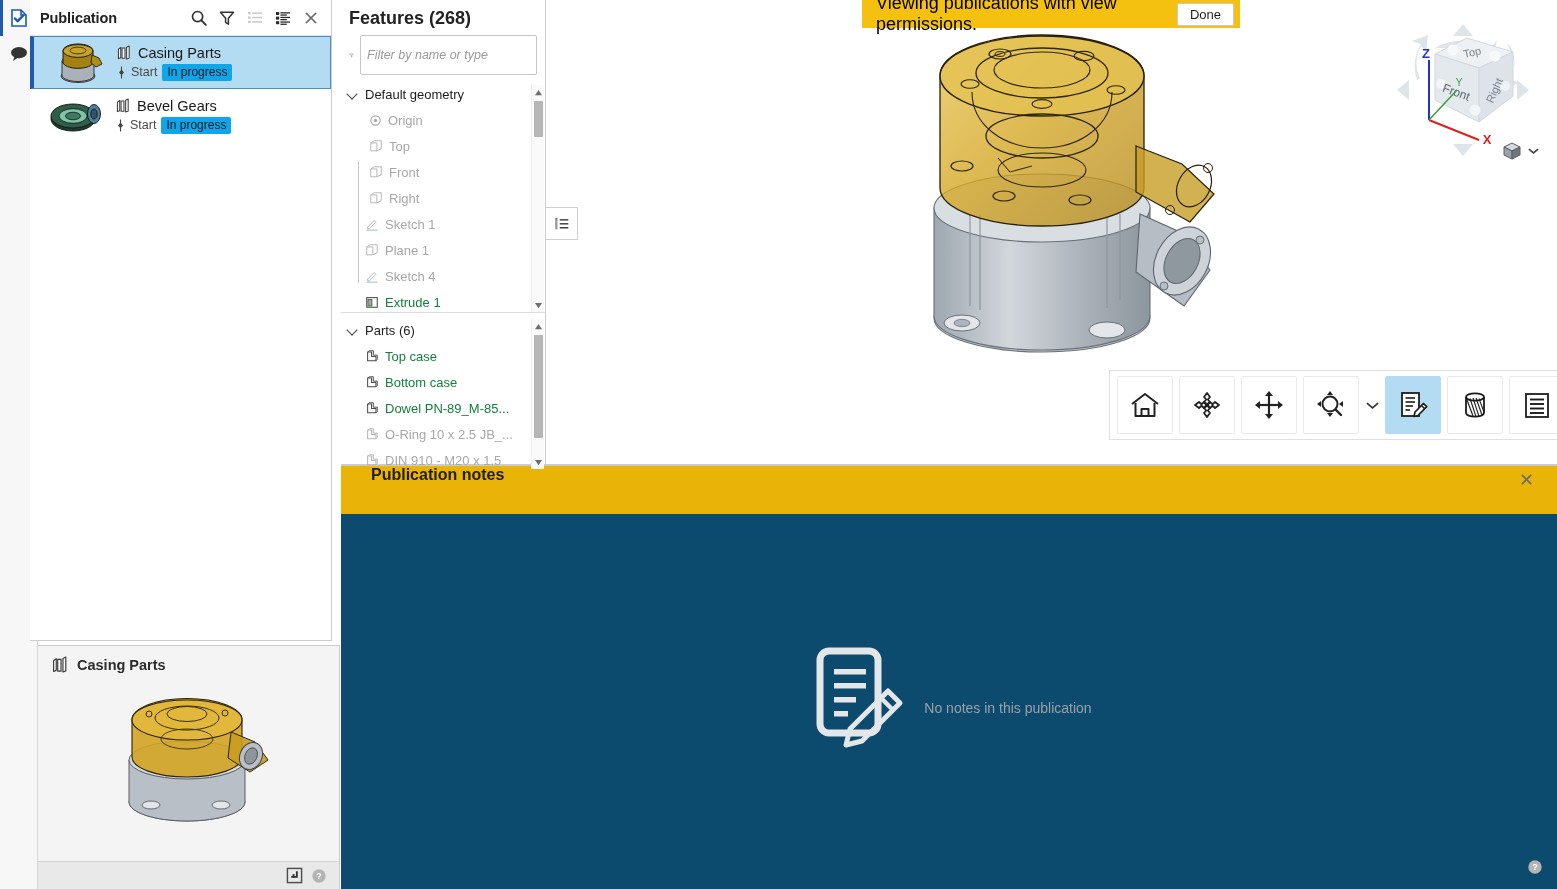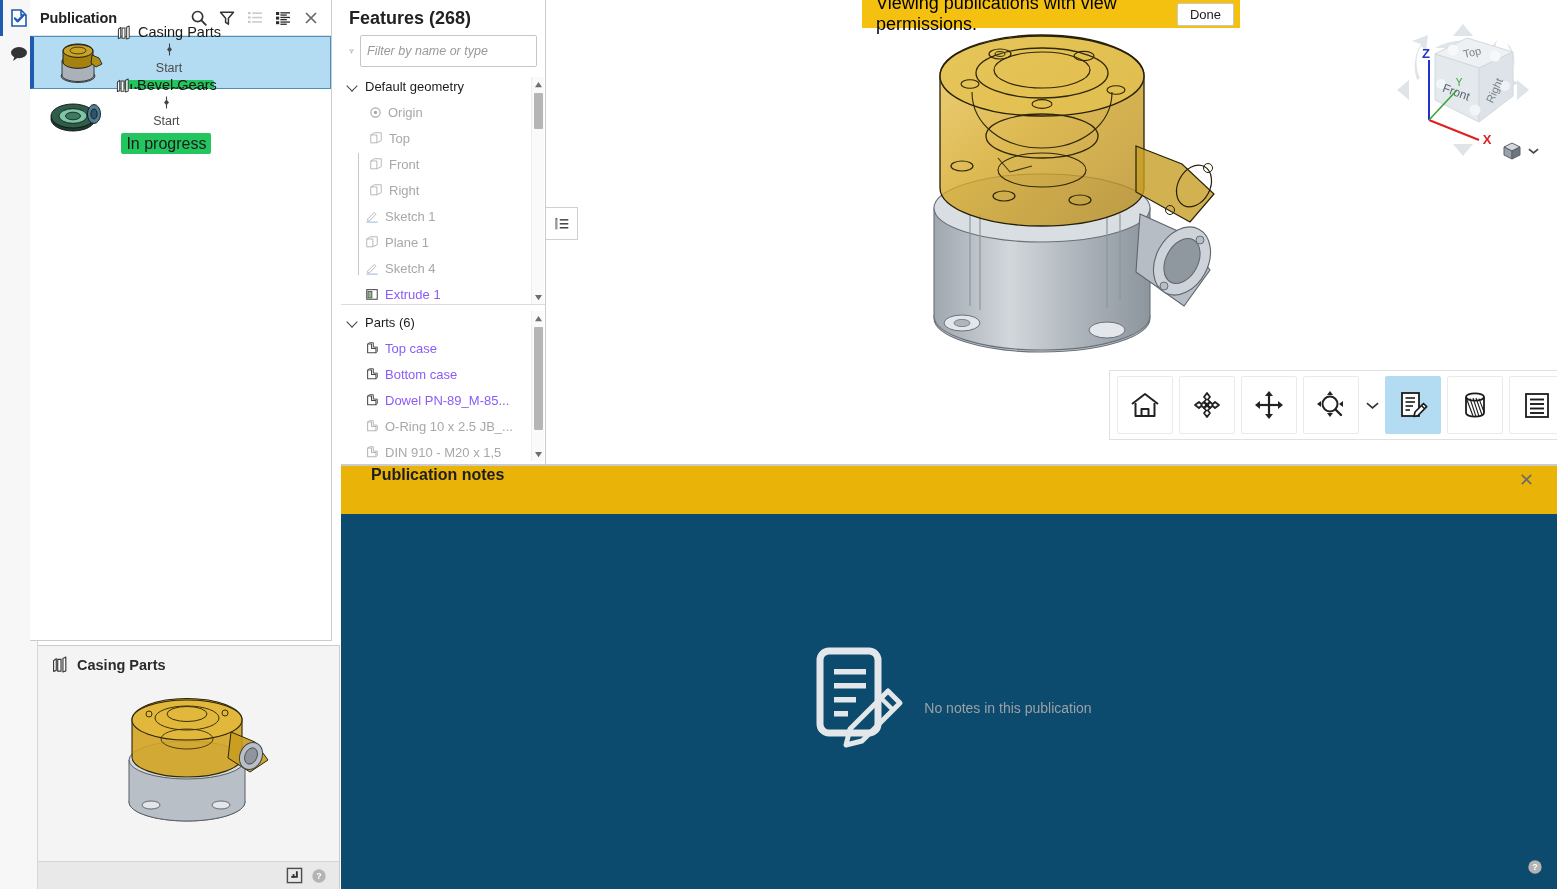--- a/index.html
+++ b/index.html
@@ -96,7 +96,7 @@
   }
   .feat-filter-row { display: flex; align-items: center; padding: 0 8px 6px 8px; gap: 6px; }
   .feat-filter-input {
-    flex: 1; height: 32px; border: 1px solid #c6c6c6; border-radius: 2px;
+    flex: 1; height: 40px; border: 1px solid #c6c6c6; border-radius: 2px;
     font-size: 12.5px; font-style: italic; padding: 0 6px; color: #333;
     font-family: "Liberation Sans", sans-serif; background: #fff;
   }

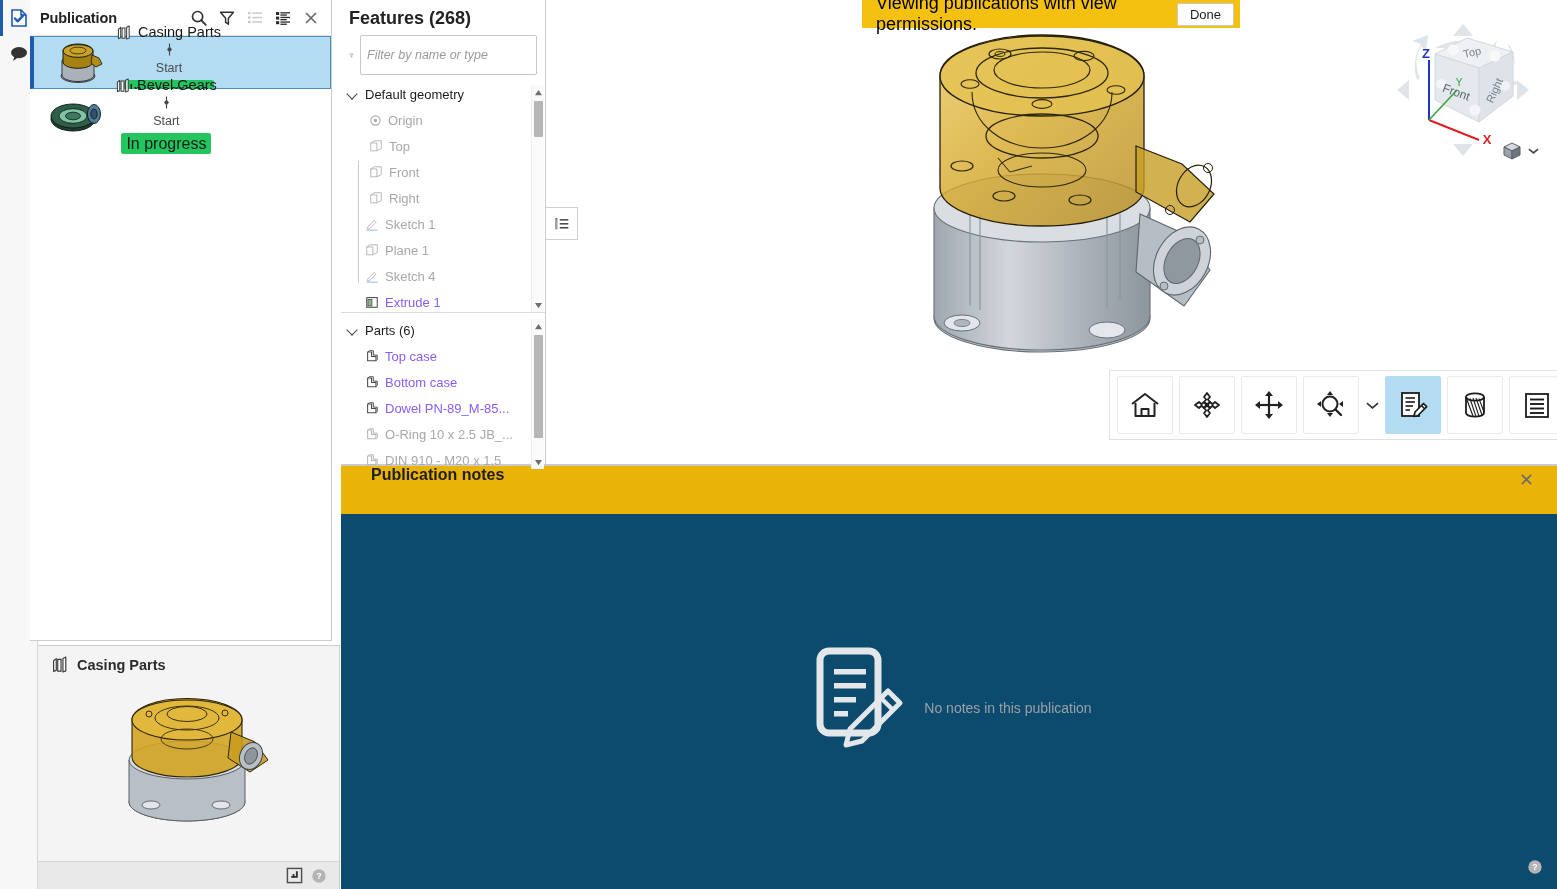--- a/index.html
+++ b/index.html
@@ -59,7 +59,7 @@
   .pub-meta { margin-left: 6px; }
   .pub-name-line { display: flex; align-items: center; gap: 6px; }
   .pub-name { font-size: 14.5px; color: #1a1a1a; }
-  .pub-sub { display: flex; align-items: center; gap: 5px; margin-top: 3px; flex-direction: column; }
+  .pub-sub { display: flex; align-items: center; gap: 5px; margin-top: 3px; }
   .pub-sub-txt { font-size: 12.5px; color: #4b4b4b; }
   .badge {
     background: #22c55e; color: #1b1b1b; font-size: 16px;

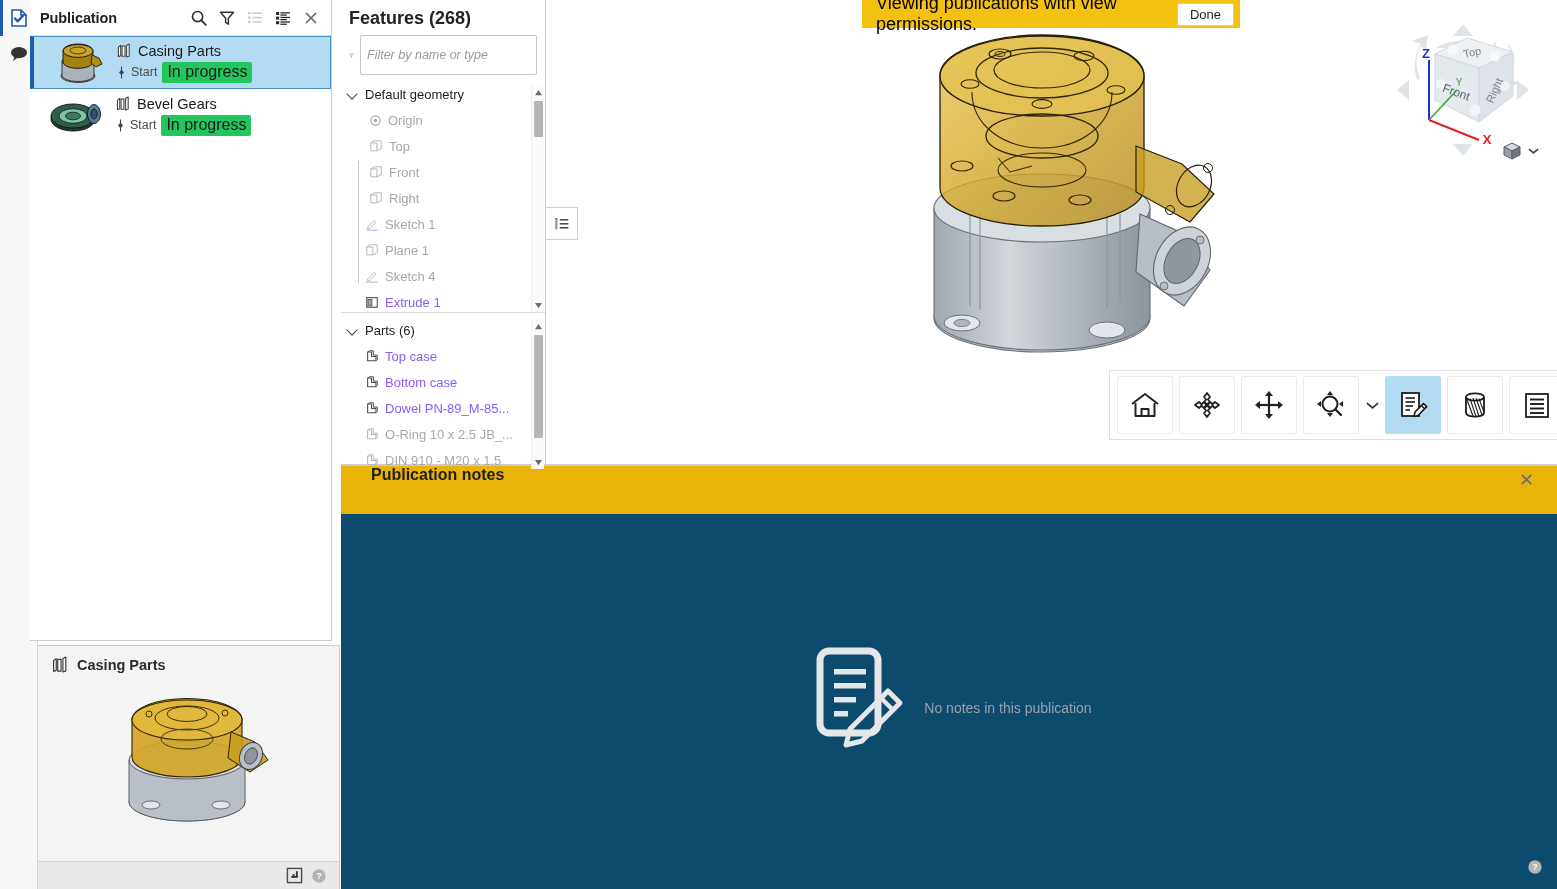--- a/index.html
+++ b/index.html
@@ -62,7 +62,7 @@
   .pub-sub { display: flex; align-items: center; gap: 5px; margin-top: 3px; }
   .pub-sub-txt { font-size: 12.5px; color: #4b4b4b; }
   .badge {
-    background: #22c55e; color: #1b1b1b; font-size: 16px;
+    background: #0ea5e9; color: #1b1b1b; font-size: 12px;
     padding: 1.5px 5px; border-radius: 2px;
   }
 

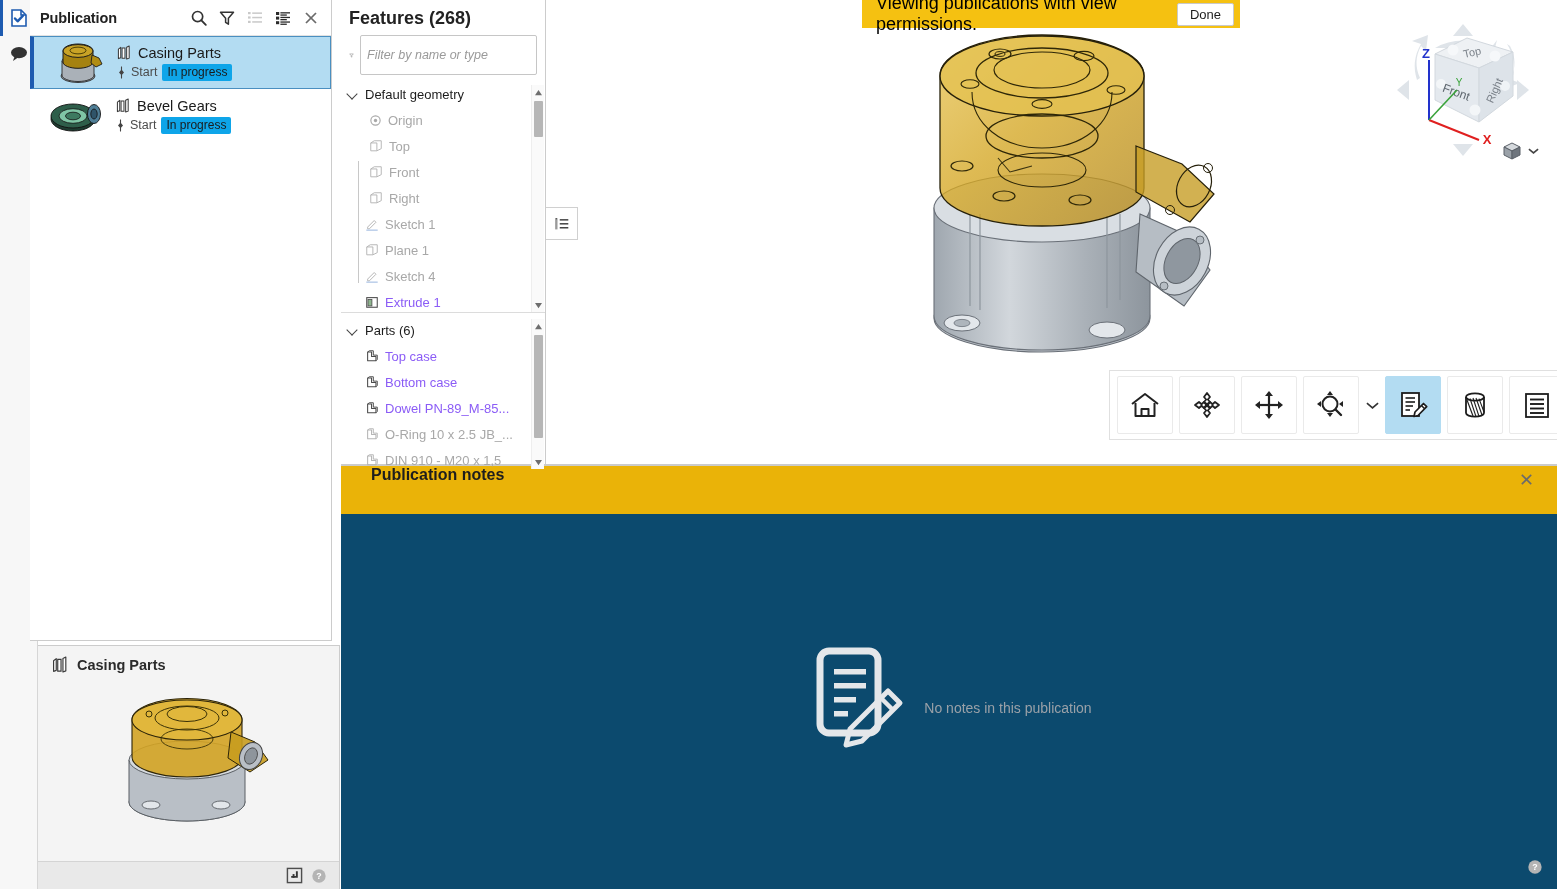--- a/index.html
+++ b/index.html
@@ -105,7 +105,7 @@
   .tree-scroll { position: relative; overflow: hidden; }
   .tree-row {
     height: 26px; display: flex; align-items: center; gap: 6px;
-    font-size: 13px; color: #8b5cf6; cursor: pointer; padding-left: 6px;
+    font-size: 13px; color: #15803d; cursor: pointer; padding-left: 6px;
   }
   .tree-row.dim { color: #a8a8a8; }
   .tree-row.indent { padding-left: 28px; }

